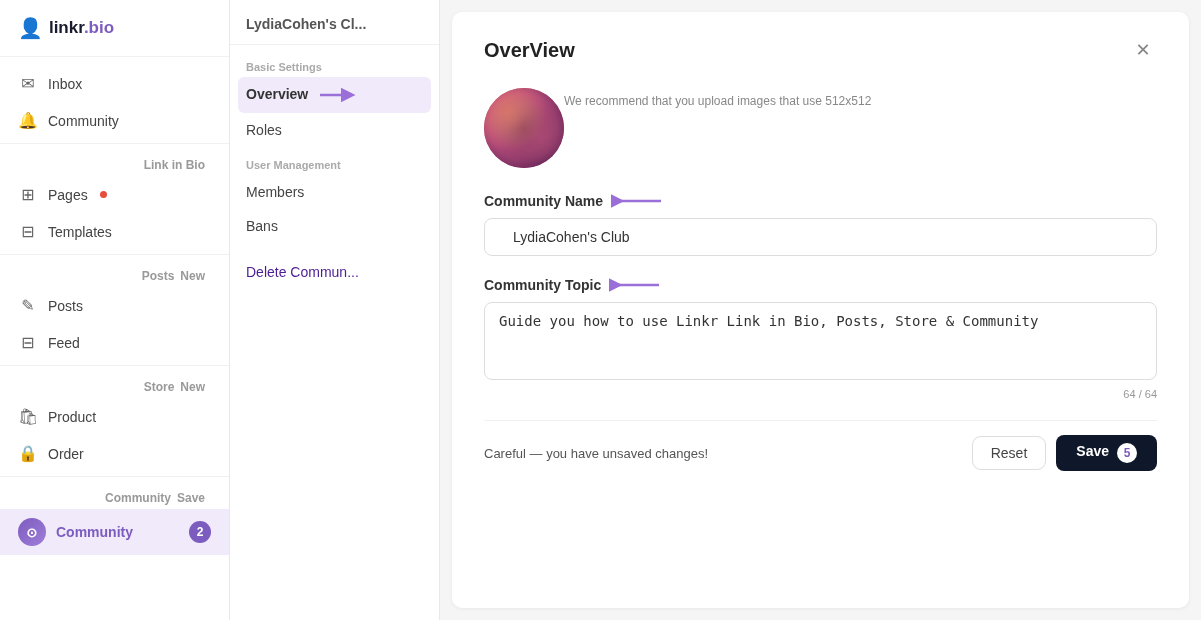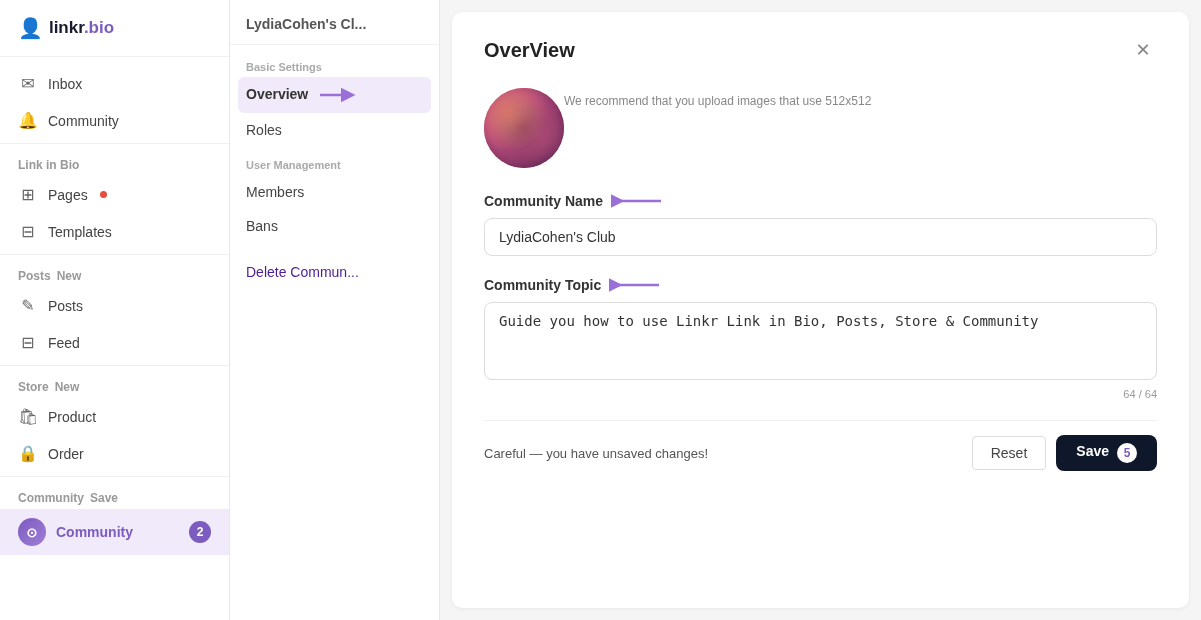--- a/index.html
+++ b/index.html
@@ -45,13 +45,14 @@
     .nav-item .dot { width: 7px; height: 7px; background: #e74c3c; border-radius: 50%; margin-left: 2px; }
 
     .nav-section-label {
-      padding: 10px 18px 4px;
+      padding: 10px 24px 4px;
       font-size: 12px;
       color: #999;
       font-weight: 600;
       display: flex;
       align-items: center;
       gap: 6px;
+      justify-content: flex-end;
     }
     .divider { height: 1px; background: #f0f0f0; margin: 4px 0; }
 

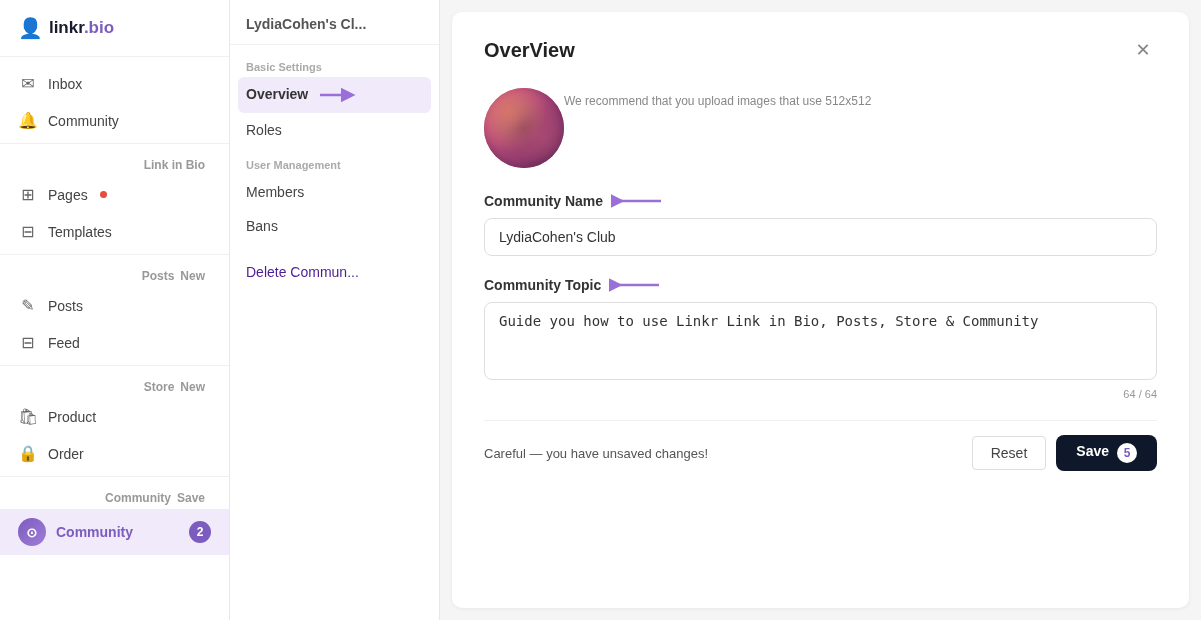--- a/index.html
+++ b/index.html
@@ -232,7 +232,7 @@
     }
     .form-input {
       width: 100%;
-      padding: 10px 14px;
+      padding: 10px 28px;
       border: 1px solid #ddd;
       border-radius: 8px;
       font-size: 14px;

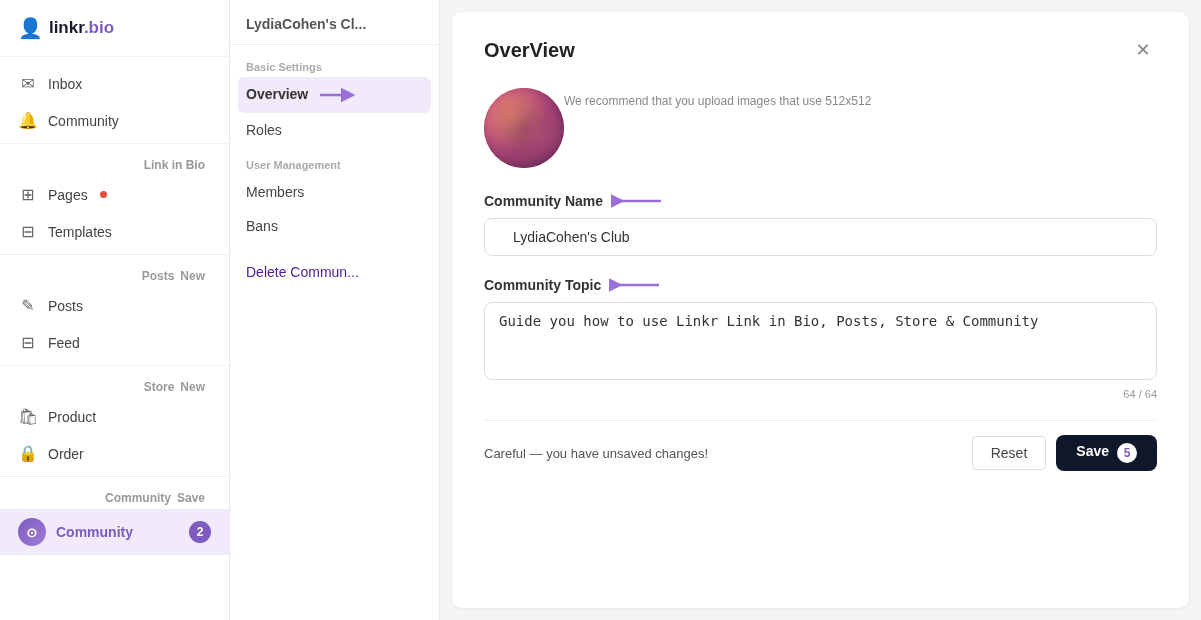--- a/index.html
+++ b/index.html
@@ -275,7 +275,7 @@
       padding: 8px 18px;
       border: 1px solid #ddd;
       background: #fff;
-      border-radius: 4px;
+      border-radius: 9px;
       font-size: 14px;
       font-weight: 500;
       cursor: pointer;

